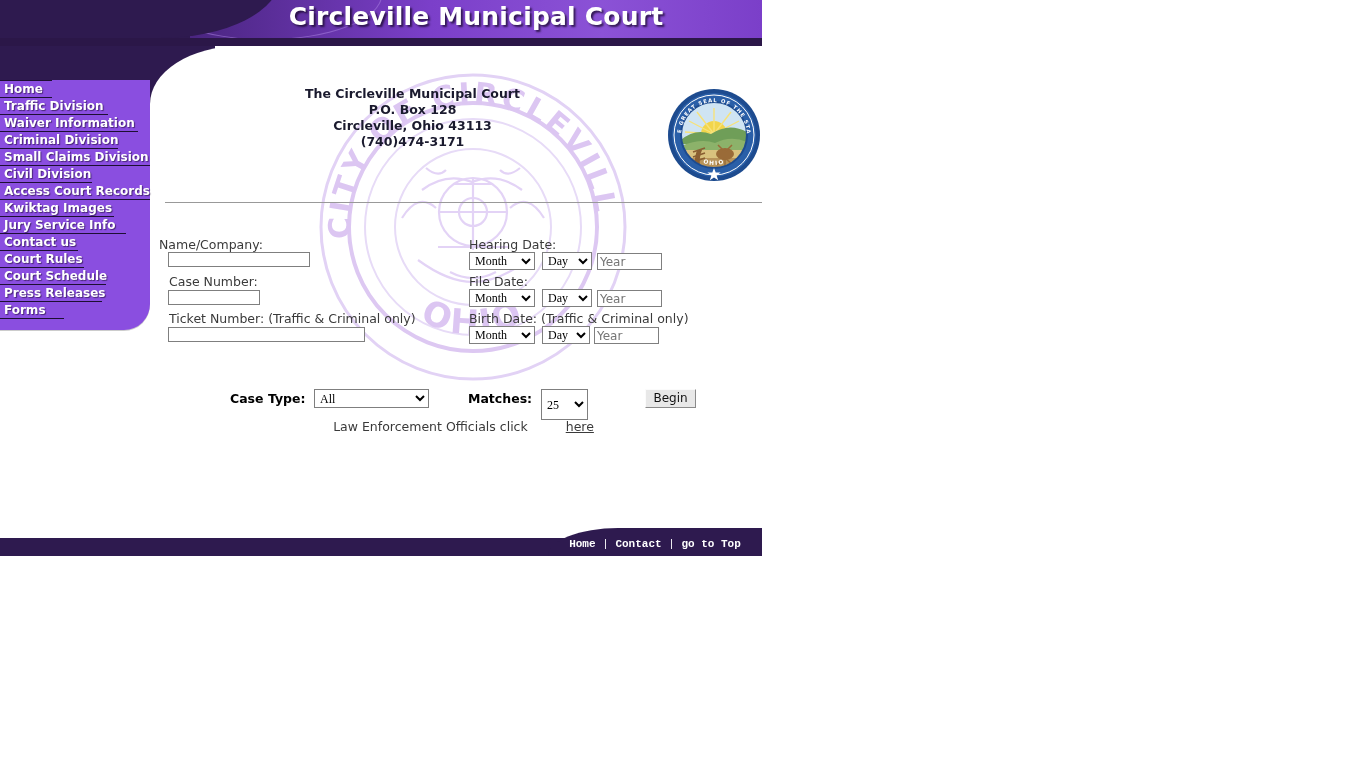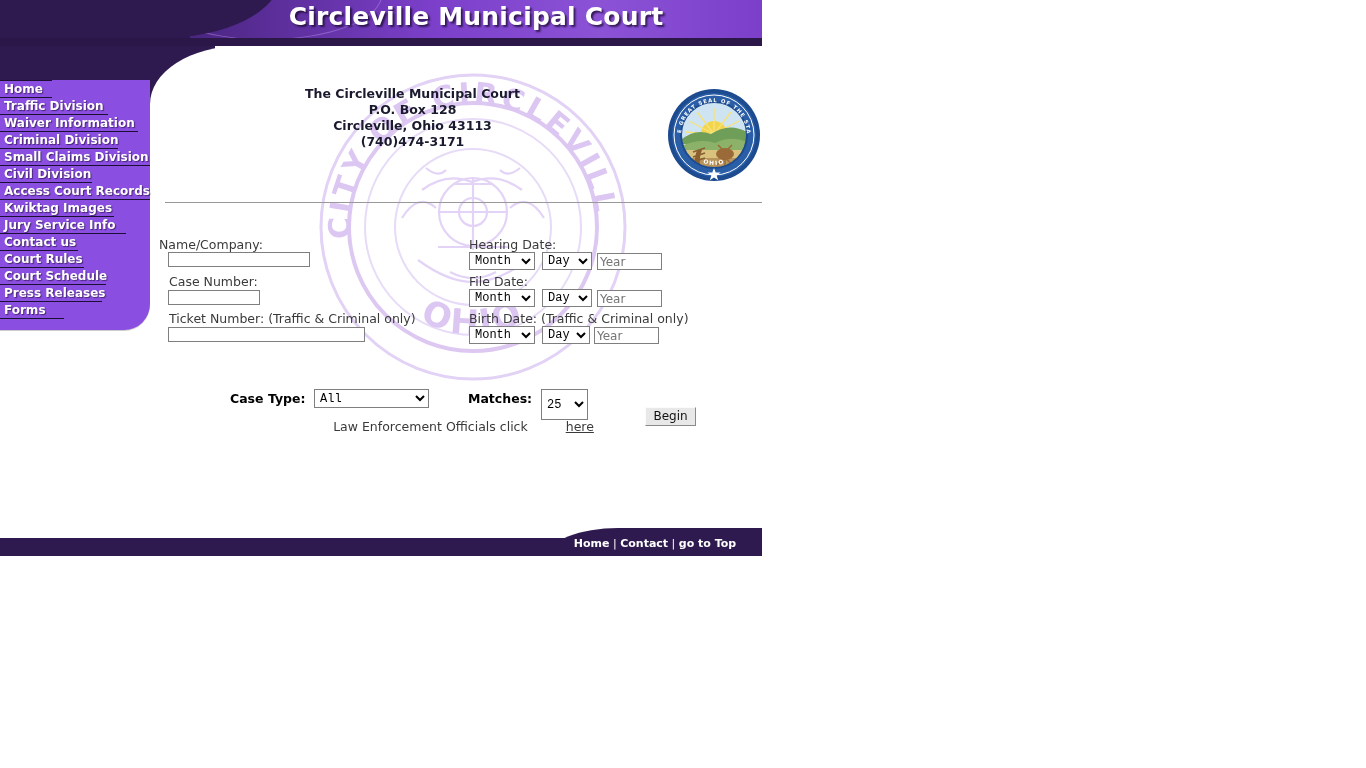--- a/index.html
+++ b/index.html
@@ -109,7 +109,7 @@
   select.sel{
     position:absolute;height:18px;border:1px solid #7f7f7f;
     background:#ffffff;font-size:12px;
-    font-family:Liberation Mono, monospace;
+    font-family:Liberation Serif, serif;
     box-sizing:border-box;padding:0 1px;
   }
   .bold{font-weight:bold;color:#000000;}

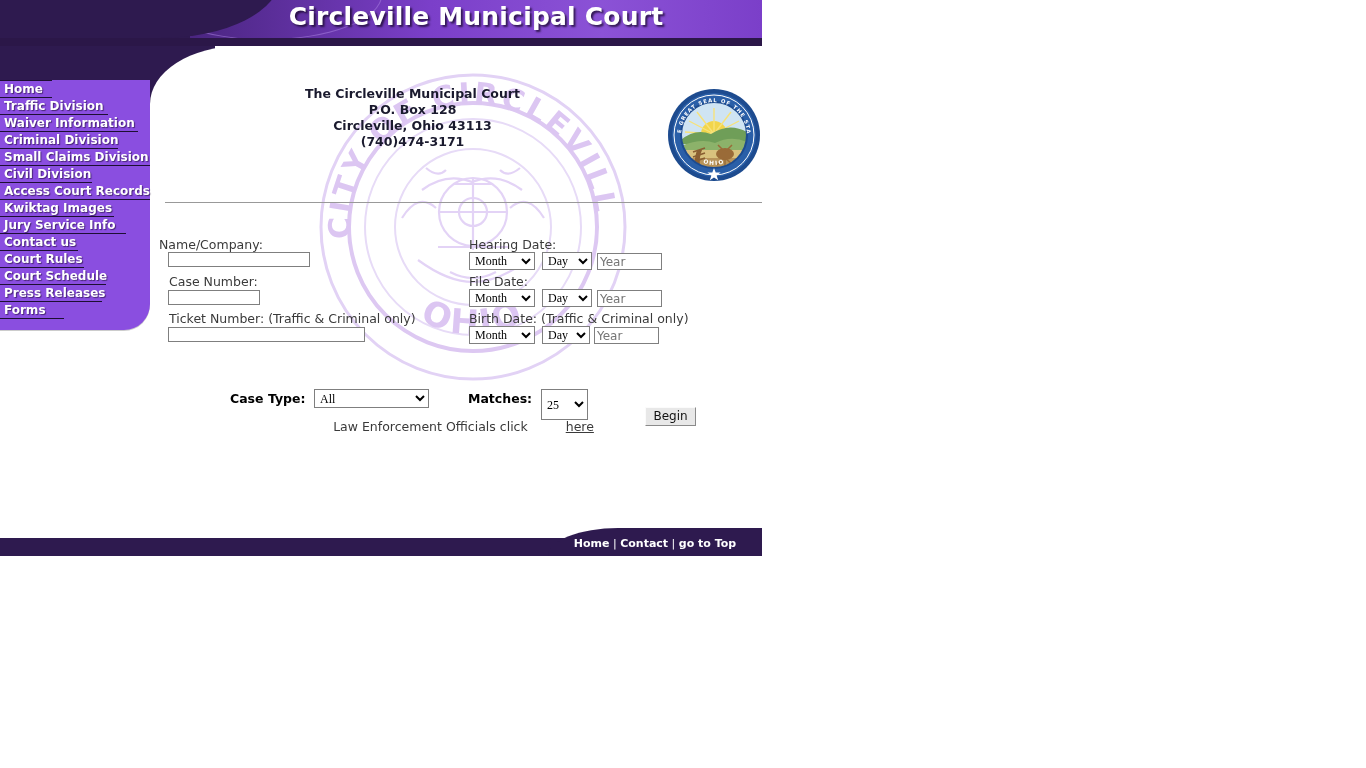--- a/index.html
+++ b/index.html
@@ -120,7 +120,7 @@
     border-top-color:#fbfbfb;border-left-color:#fbfbfb;
     color:#111;font-size:12px;text-align:center;line-height:17px;
     font-family:"DejaVu Sans","Liberation Sans",sans-serif;
-    cursor:pointer;padding:0;margin-top:18px;
+    cursor:pointer;padding:0;
   }
 
   .leo{

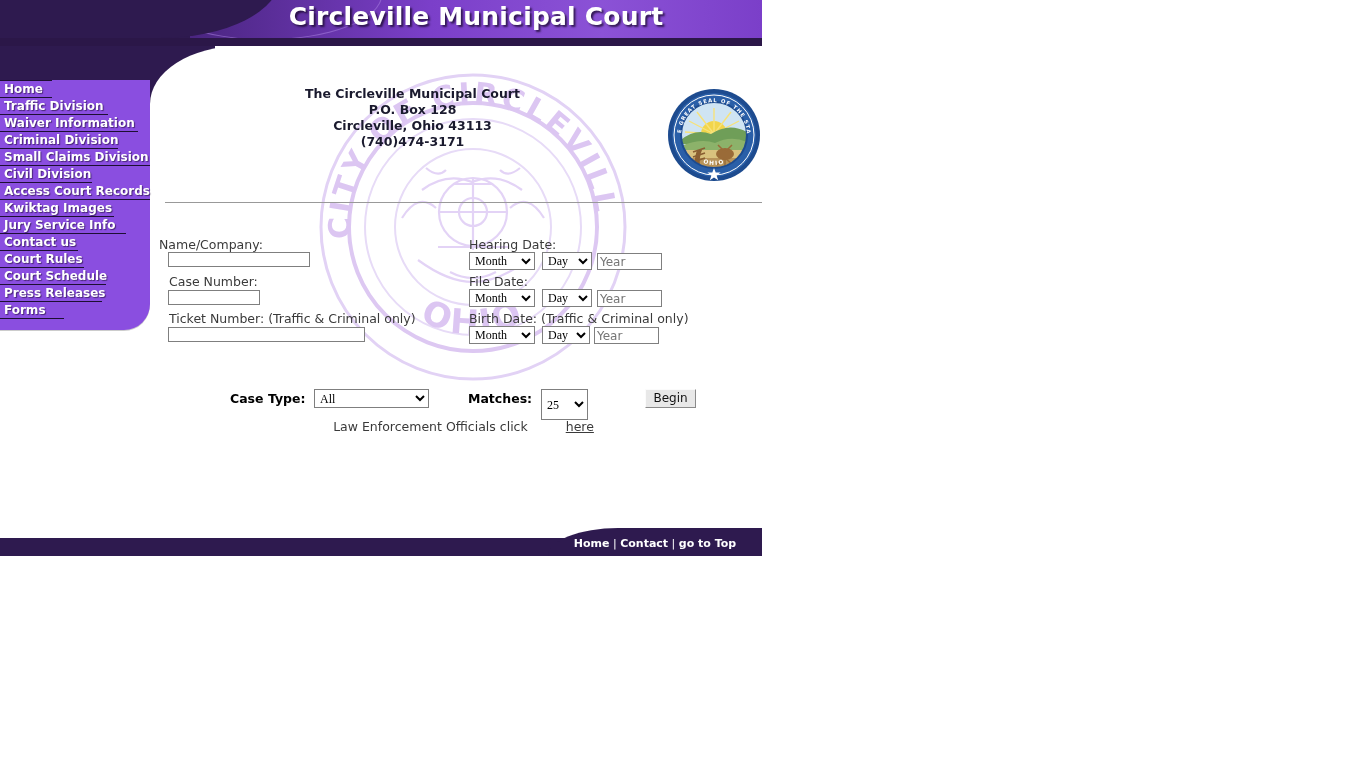--- a/index.html
+++ b/index.html
@@ -130,7 +130,7 @@
   .leo a{color:#3a3a3a;text-decoration:underline;padding-left:34px;}
 
   
-  .footer-wrap{position:absolute;left:0;top:528px;width:762px;height:28px;}
+  .footer-wrap{position:absolute;left:0;top:528px;width:762px;height:28px;font-family:Liberation Mono, monospace;}
   .footer-bar{
     position:absolute;left:0;top:10px;width:762px;height:18px;
     background:#2e1a4f;

